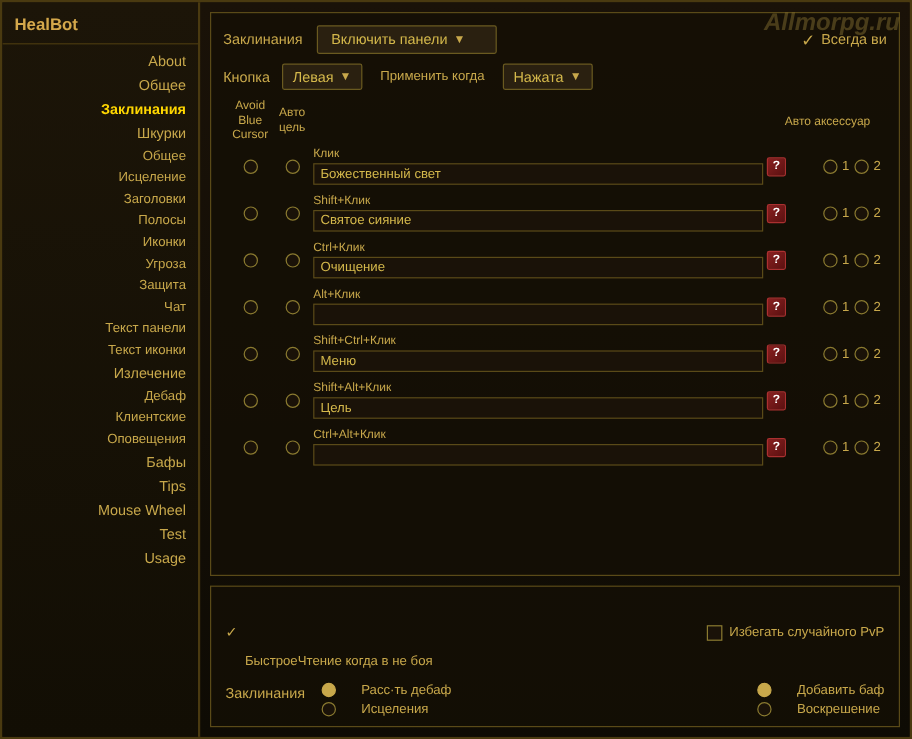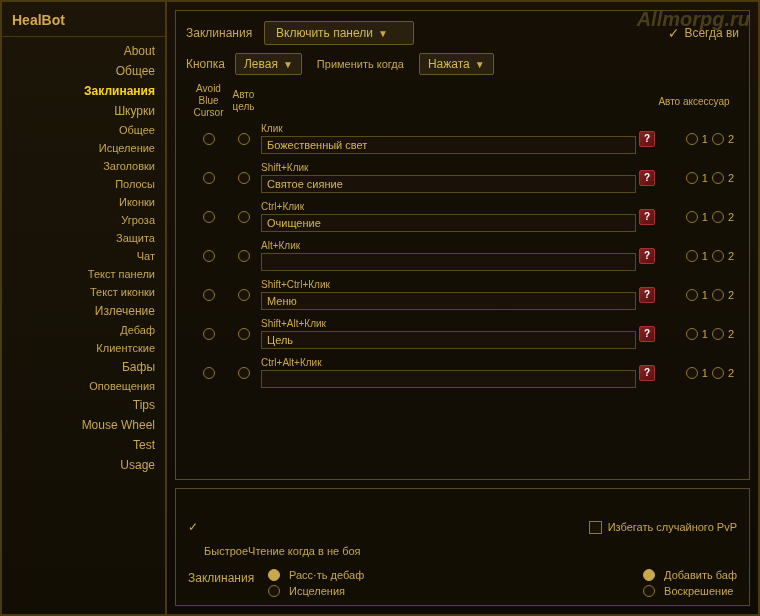--- a/index.html
+++ b/index.html
@@ -133,7 +133,7 @@
       text-align: center;
     }
     .th.left { text-align: left; }
-    .th.right { text-align: center; }
+    .th.right { text-align: left; }
 
     
     .spell-row {

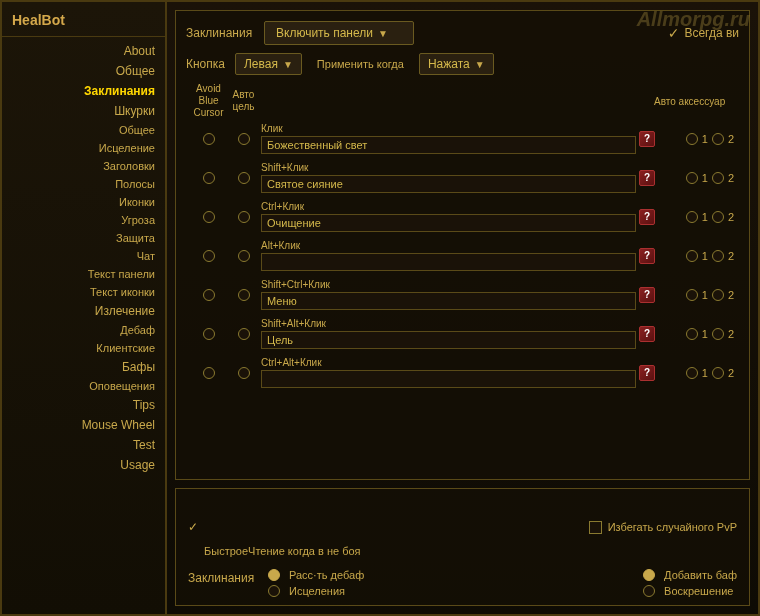--- a/index.html
+++ b/index.html
@@ -331,8 +331,8 @@
     <div class="sidebar-item">Излечение</div>
     <div class="sidebar-item sub">Дебаф</div>
     <div class="sidebar-item sub">Клиентские</div>
+    <div class="sidebar-item sub">Оповещения</div>
     <div class="sidebar-item">Бафы</div>
-    <div class="sidebar-item sub">Оповещения</div>
     <div class="sidebar-item">Tips</div>
     <div class="sidebar-item">Mouse Wheel</div>
     <div class="sidebar-item">Test</div>

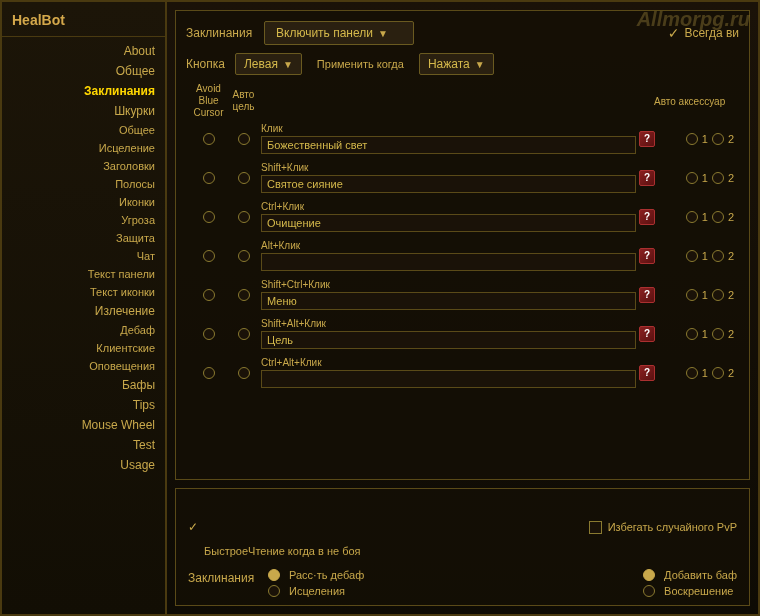--- a/index.html
+++ b/index.html
@@ -274,7 +274,7 @@
     .radio-option {
       display: flex;
       align-items: center;
-      gap: 9px;
+      gap: 21px;
       cursor: pointer;
     }
 

